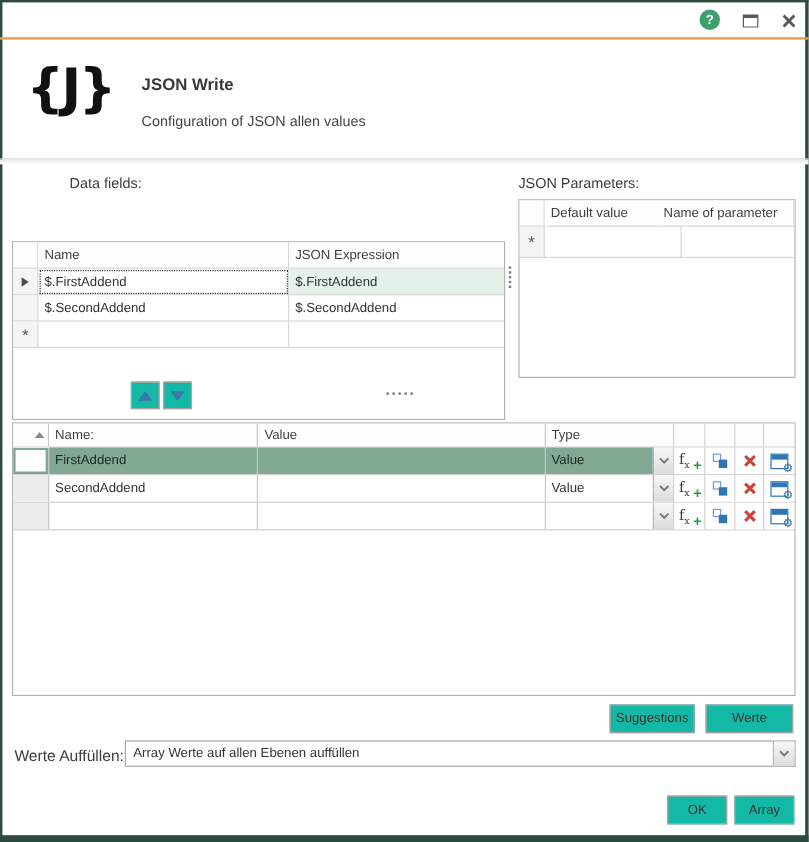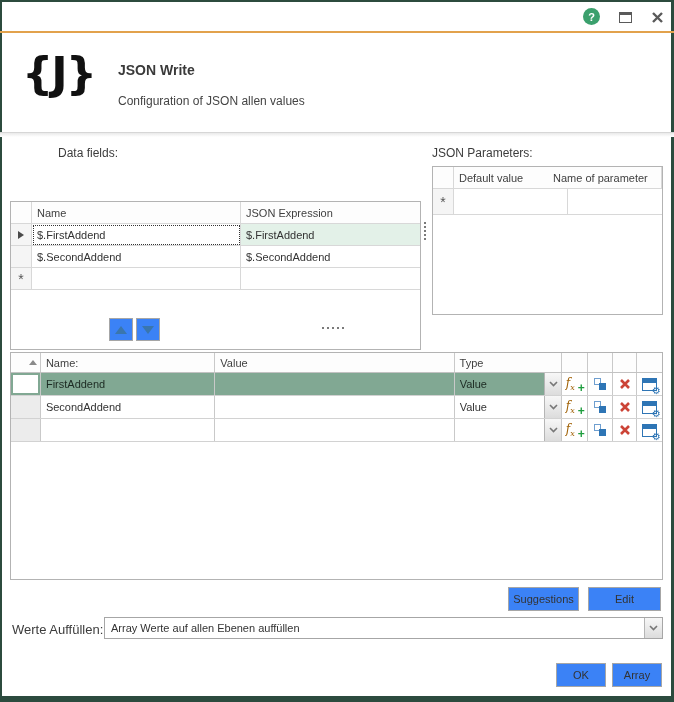--- a/index.html
+++ b/index.html
@@ -73,7 +73,7 @@
     margin-left:-15px;margin-top:-10px;}
   
   .fxicon{position:relative;width:18px;height:16px;}
-  .fxicon .fx{font-family:"DejaVu Serif",serif;font-style:italic;font-size:12px;color:#a16207;}
+  .fxicon .fx{font-family:"DejaVu Serif",serif;font-size:12px;color:#404040;}
   .fxicon .plus{position:absolute;right:-1px;bottom:-3px;color:#1e9e3e;font-weight:bold;font-size:12px;}
   
   .copyicon{position:relative;width:12px;height:12px;}

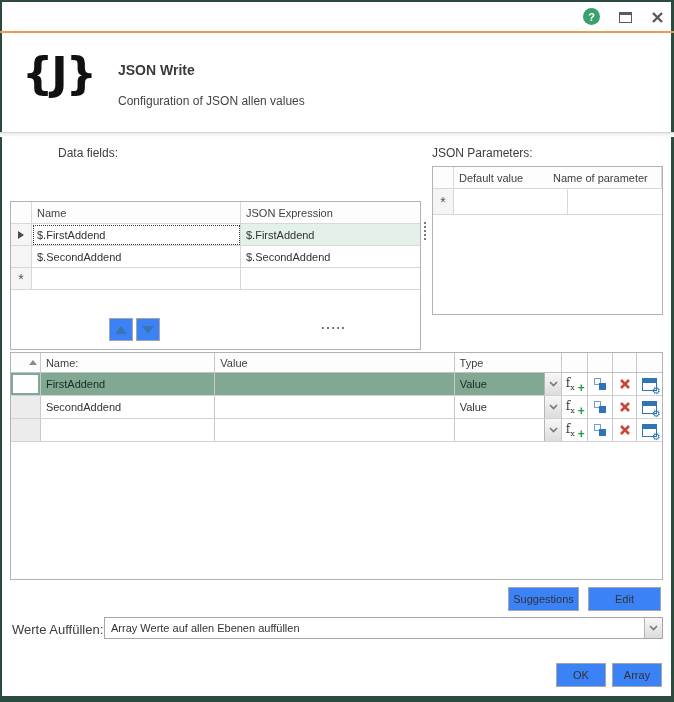--- a/index.html
+++ b/index.html
@@ -47,7 +47,7 @@
   .handle-sel{background:#fff;box-shadow:inset 0 0 0 2px #81a893;}
   .icon-cell{justify-content:center;padding:0;background:#fff;}
   
-  .btn{background:#3b82f6;border:1px solid #a6a6a6;display:flex;align-items:center;
+  .btn{background:#14b8a6;border:1px solid #a6a6a6;display:flex;align-items:center;
     justify-content:center;font-size:11px;color:#333;}
   .combo{border:1px solid #a6a6a6;background:#fff;display:flex;align-items:center;}
   .combo-text{flex:1;padding:0 6px;overflow:hidden;white-space:nowrap;}

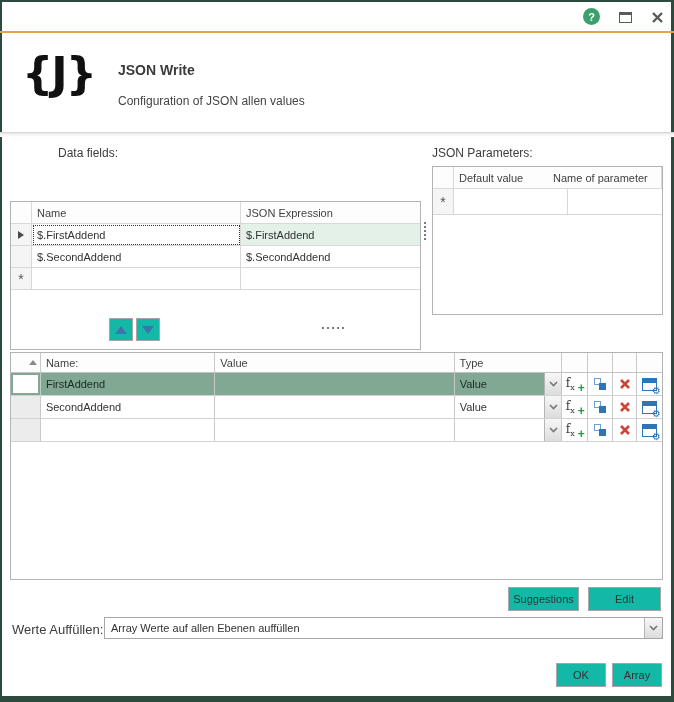--- a/index.html
+++ b/index.html
@@ -296,7 +296,7 @@
   </div>
 
   <div class="abs btn" style="left:508px;top:587px;width:71px;height:24px;">Suggestions</div>
-  <div class="abs btn" style="left:588px;top:587px;width:73px;height:24px;">Edit</div>
+  <div class="abs btn" style="left:588px;top:587px;width:73px;height:24px;">Werte</div>
 
   <div class="abs" style="left:12px;top:622px;font-size:13px;color:#3c3c3c;">Werte Auffüllen:</div>
   <div class="abs combo" style="left:104px;top:617px;width:559px;height:22px;">

